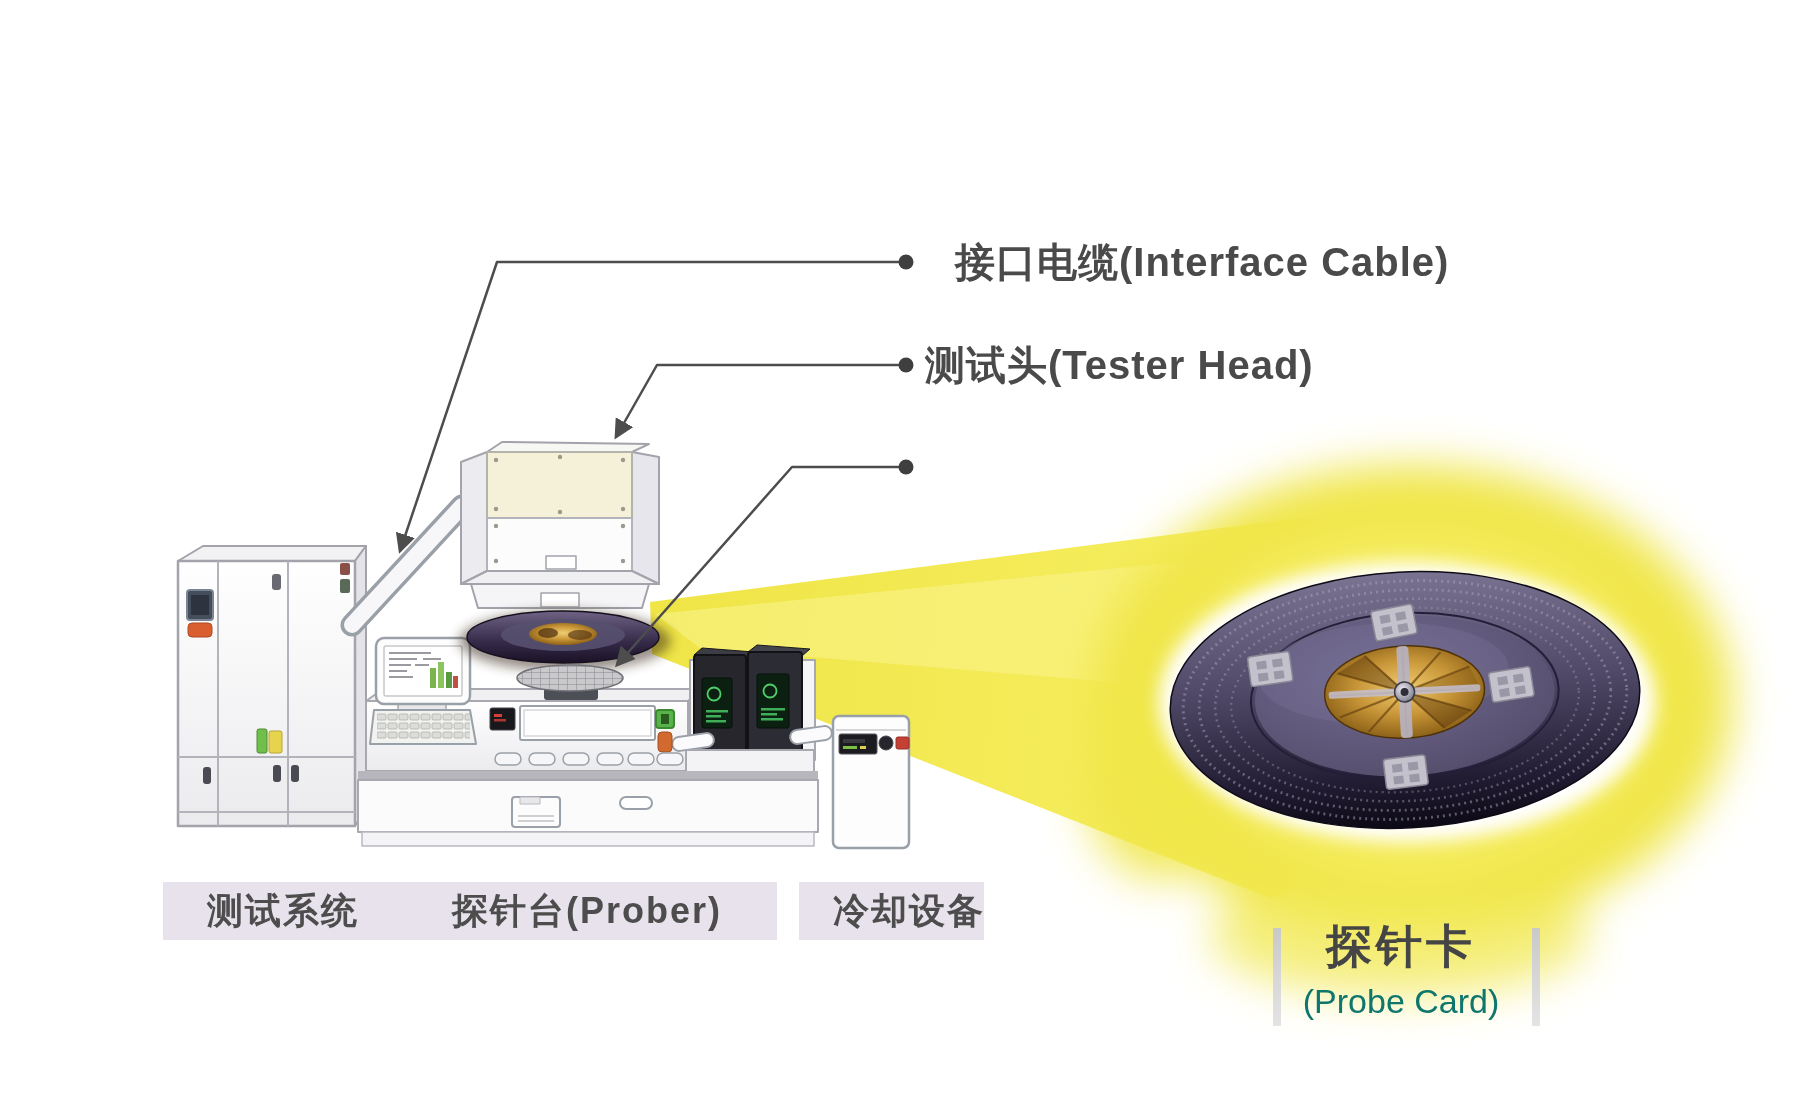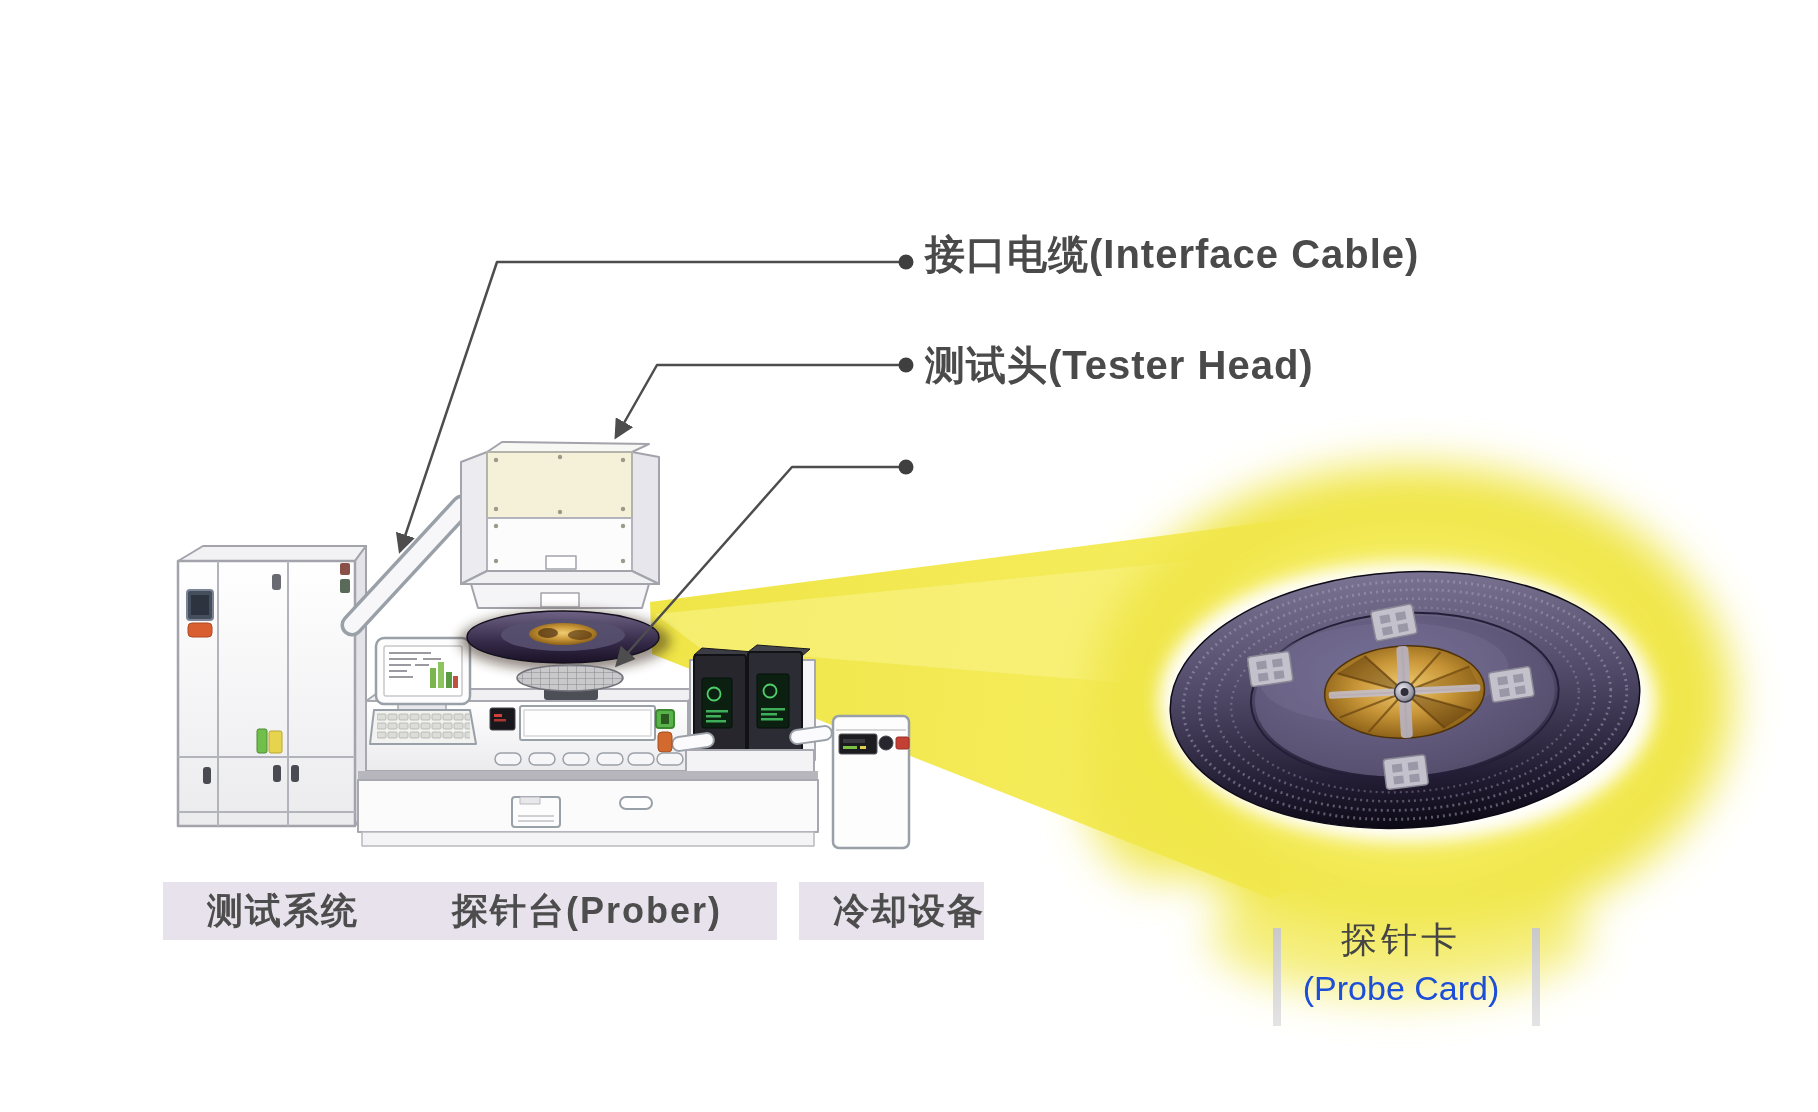--- a/index.html
+++ b/index.html
@@ -313,7 +313,7 @@
   </g>
 </svg>
 
-  <div class="callout" style="top:254px;">接口电缆(Interface Cable)</div>
+  <div class="callout" style="top:262px;margin-left:30px;">接口电缆(Interface Cable)</div>
   <div class="callout" style="top:365px;">测试头(Tester Head)</div>
 
   <div class="eq-label" style="left:163px;width:240px;">测试系统</div>

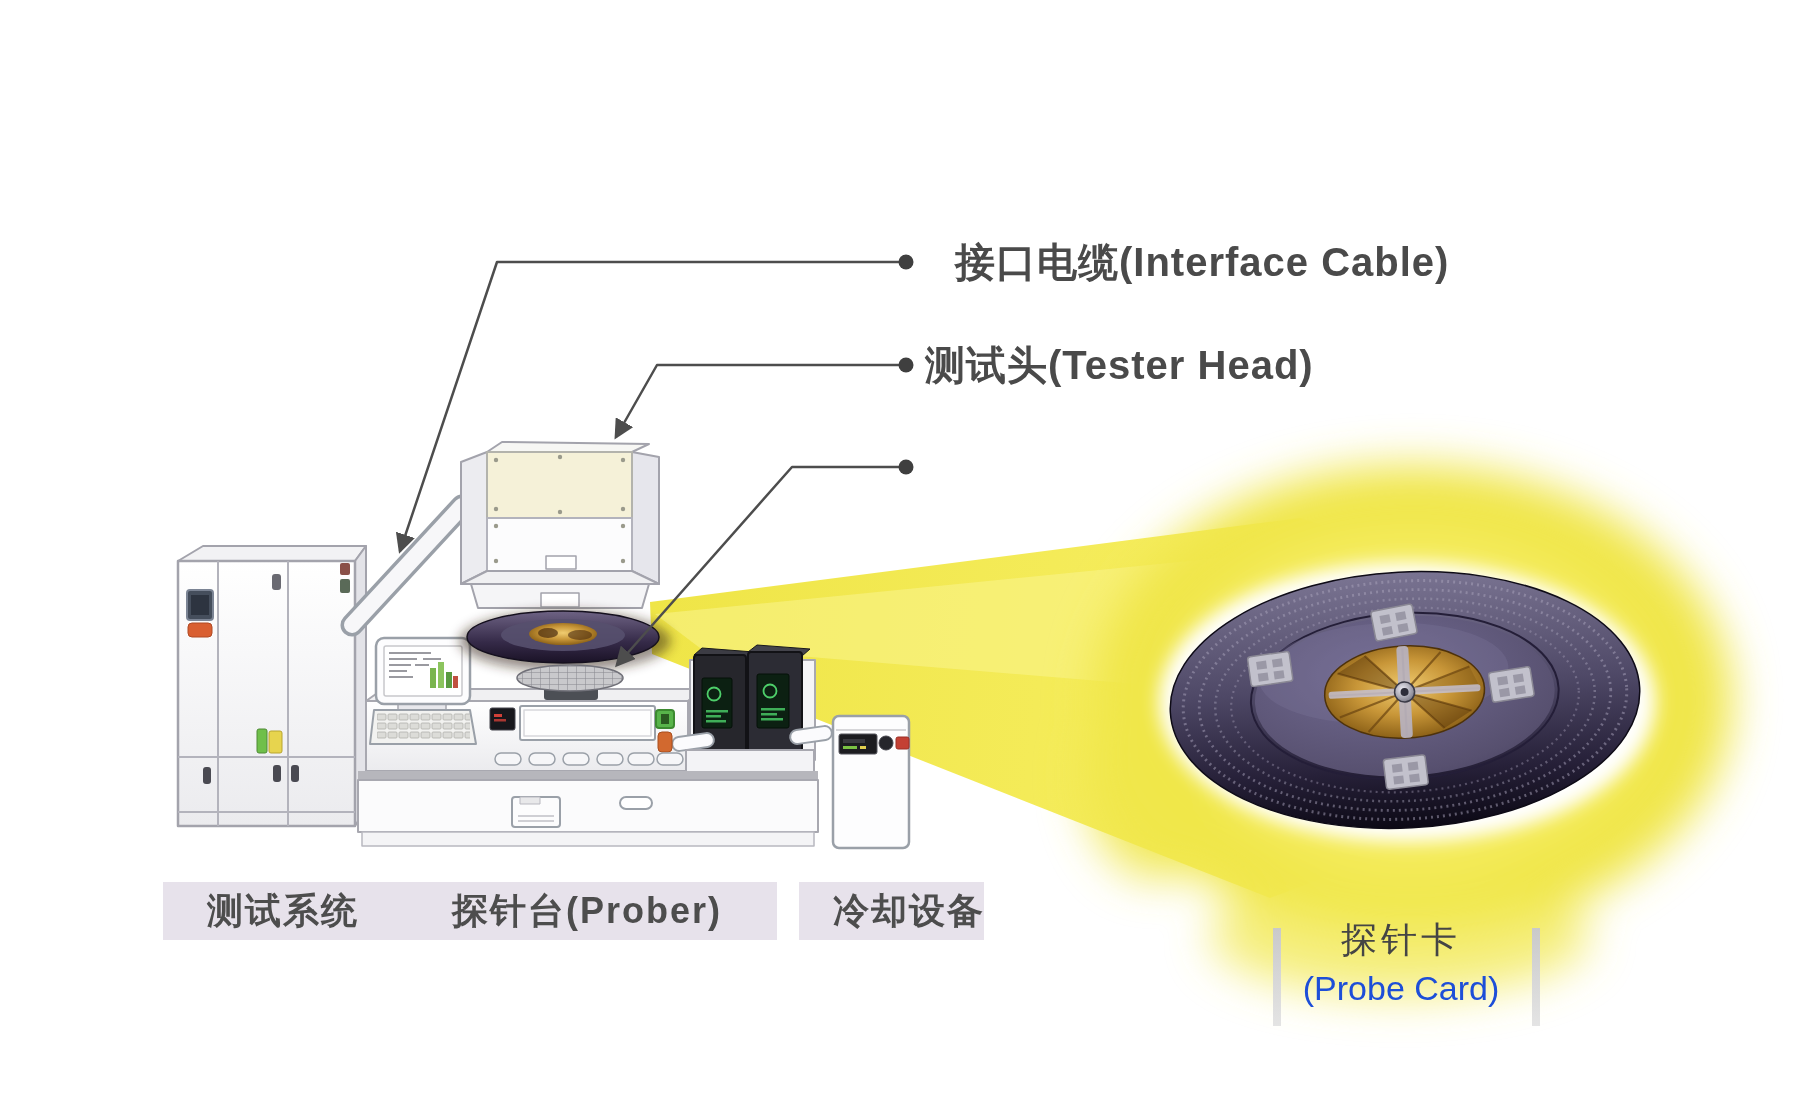--- a/index.html
+++ b/index.html
@@ -20,7 +20,7 @@
   .probecard-label{
     position:absolute;left:1270px;top:916px;width:262px;text-align:center;
   }
-  .probecard-label .pc-title{font-size:36px;font-weight:400;color:#454545;letter-spacing:4px;}
+  .probecard-label .pc-title{font-size:46px;font-weight:700;color:#454545;letter-spacing:4px;}
   .probecard-label .pc-sub{font-size:34px;font-weight:400;color:#1d4ed8;margin-top:4px;}
   .pc-bar{
     position:absolute;top:928px;width:8px;height:98px;

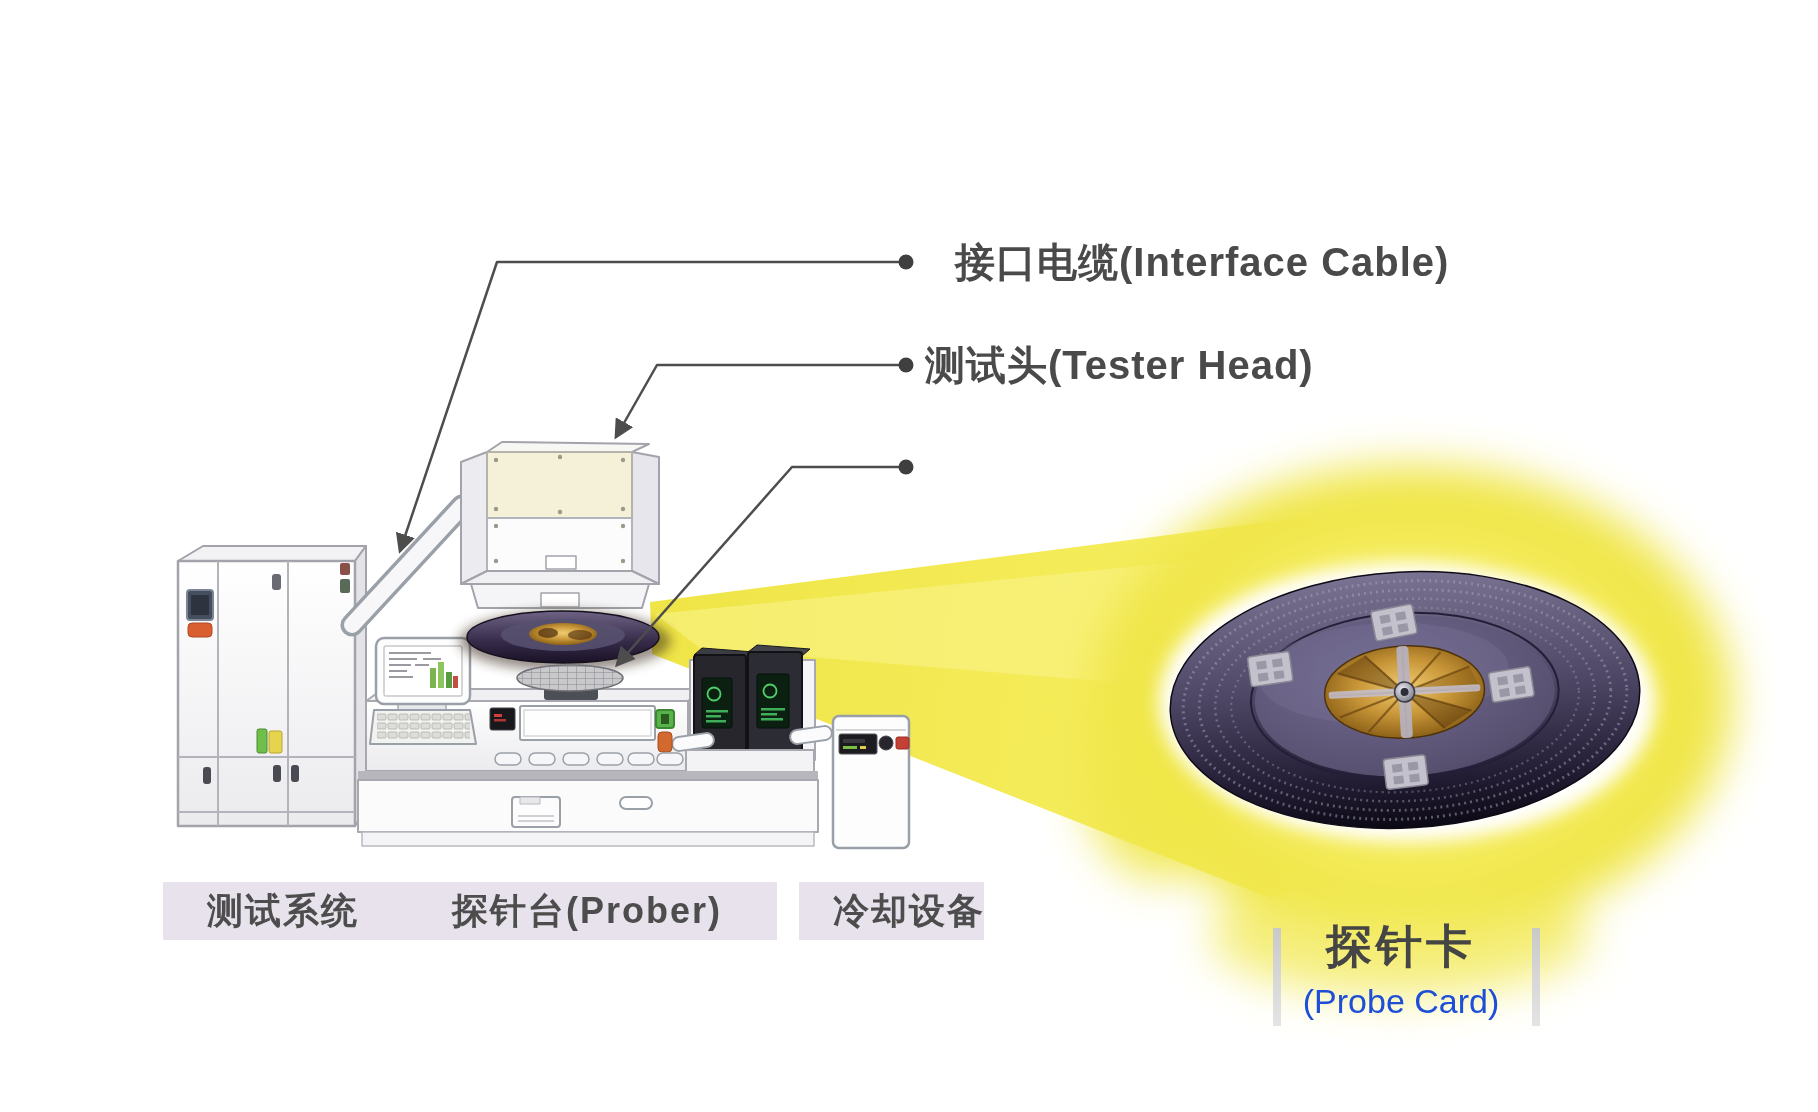--- a/index.html
+++ b/index.html
@@ -21,7 +21,7 @@
     position:absolute;left:1270px;top:916px;width:262px;text-align:center;
   }
   .probecard-label .pc-title{font-size:46px;font-weight:700;color:#454545;letter-spacing:4px;}
-  .probecard-label .pc-sub{font-size:34px;font-weight:400;color:#1d4ed8;margin-top:4px;}
+  .probecard-label .pc-sub{font-size:34px;font-weight:400;color:#0f766e;margin-top:4px;}
   .pc-bar{
     position:absolute;top:928px;width:8px;height:98px;
     background:linear-gradient(#c9c9c9,#e4e4e4);

